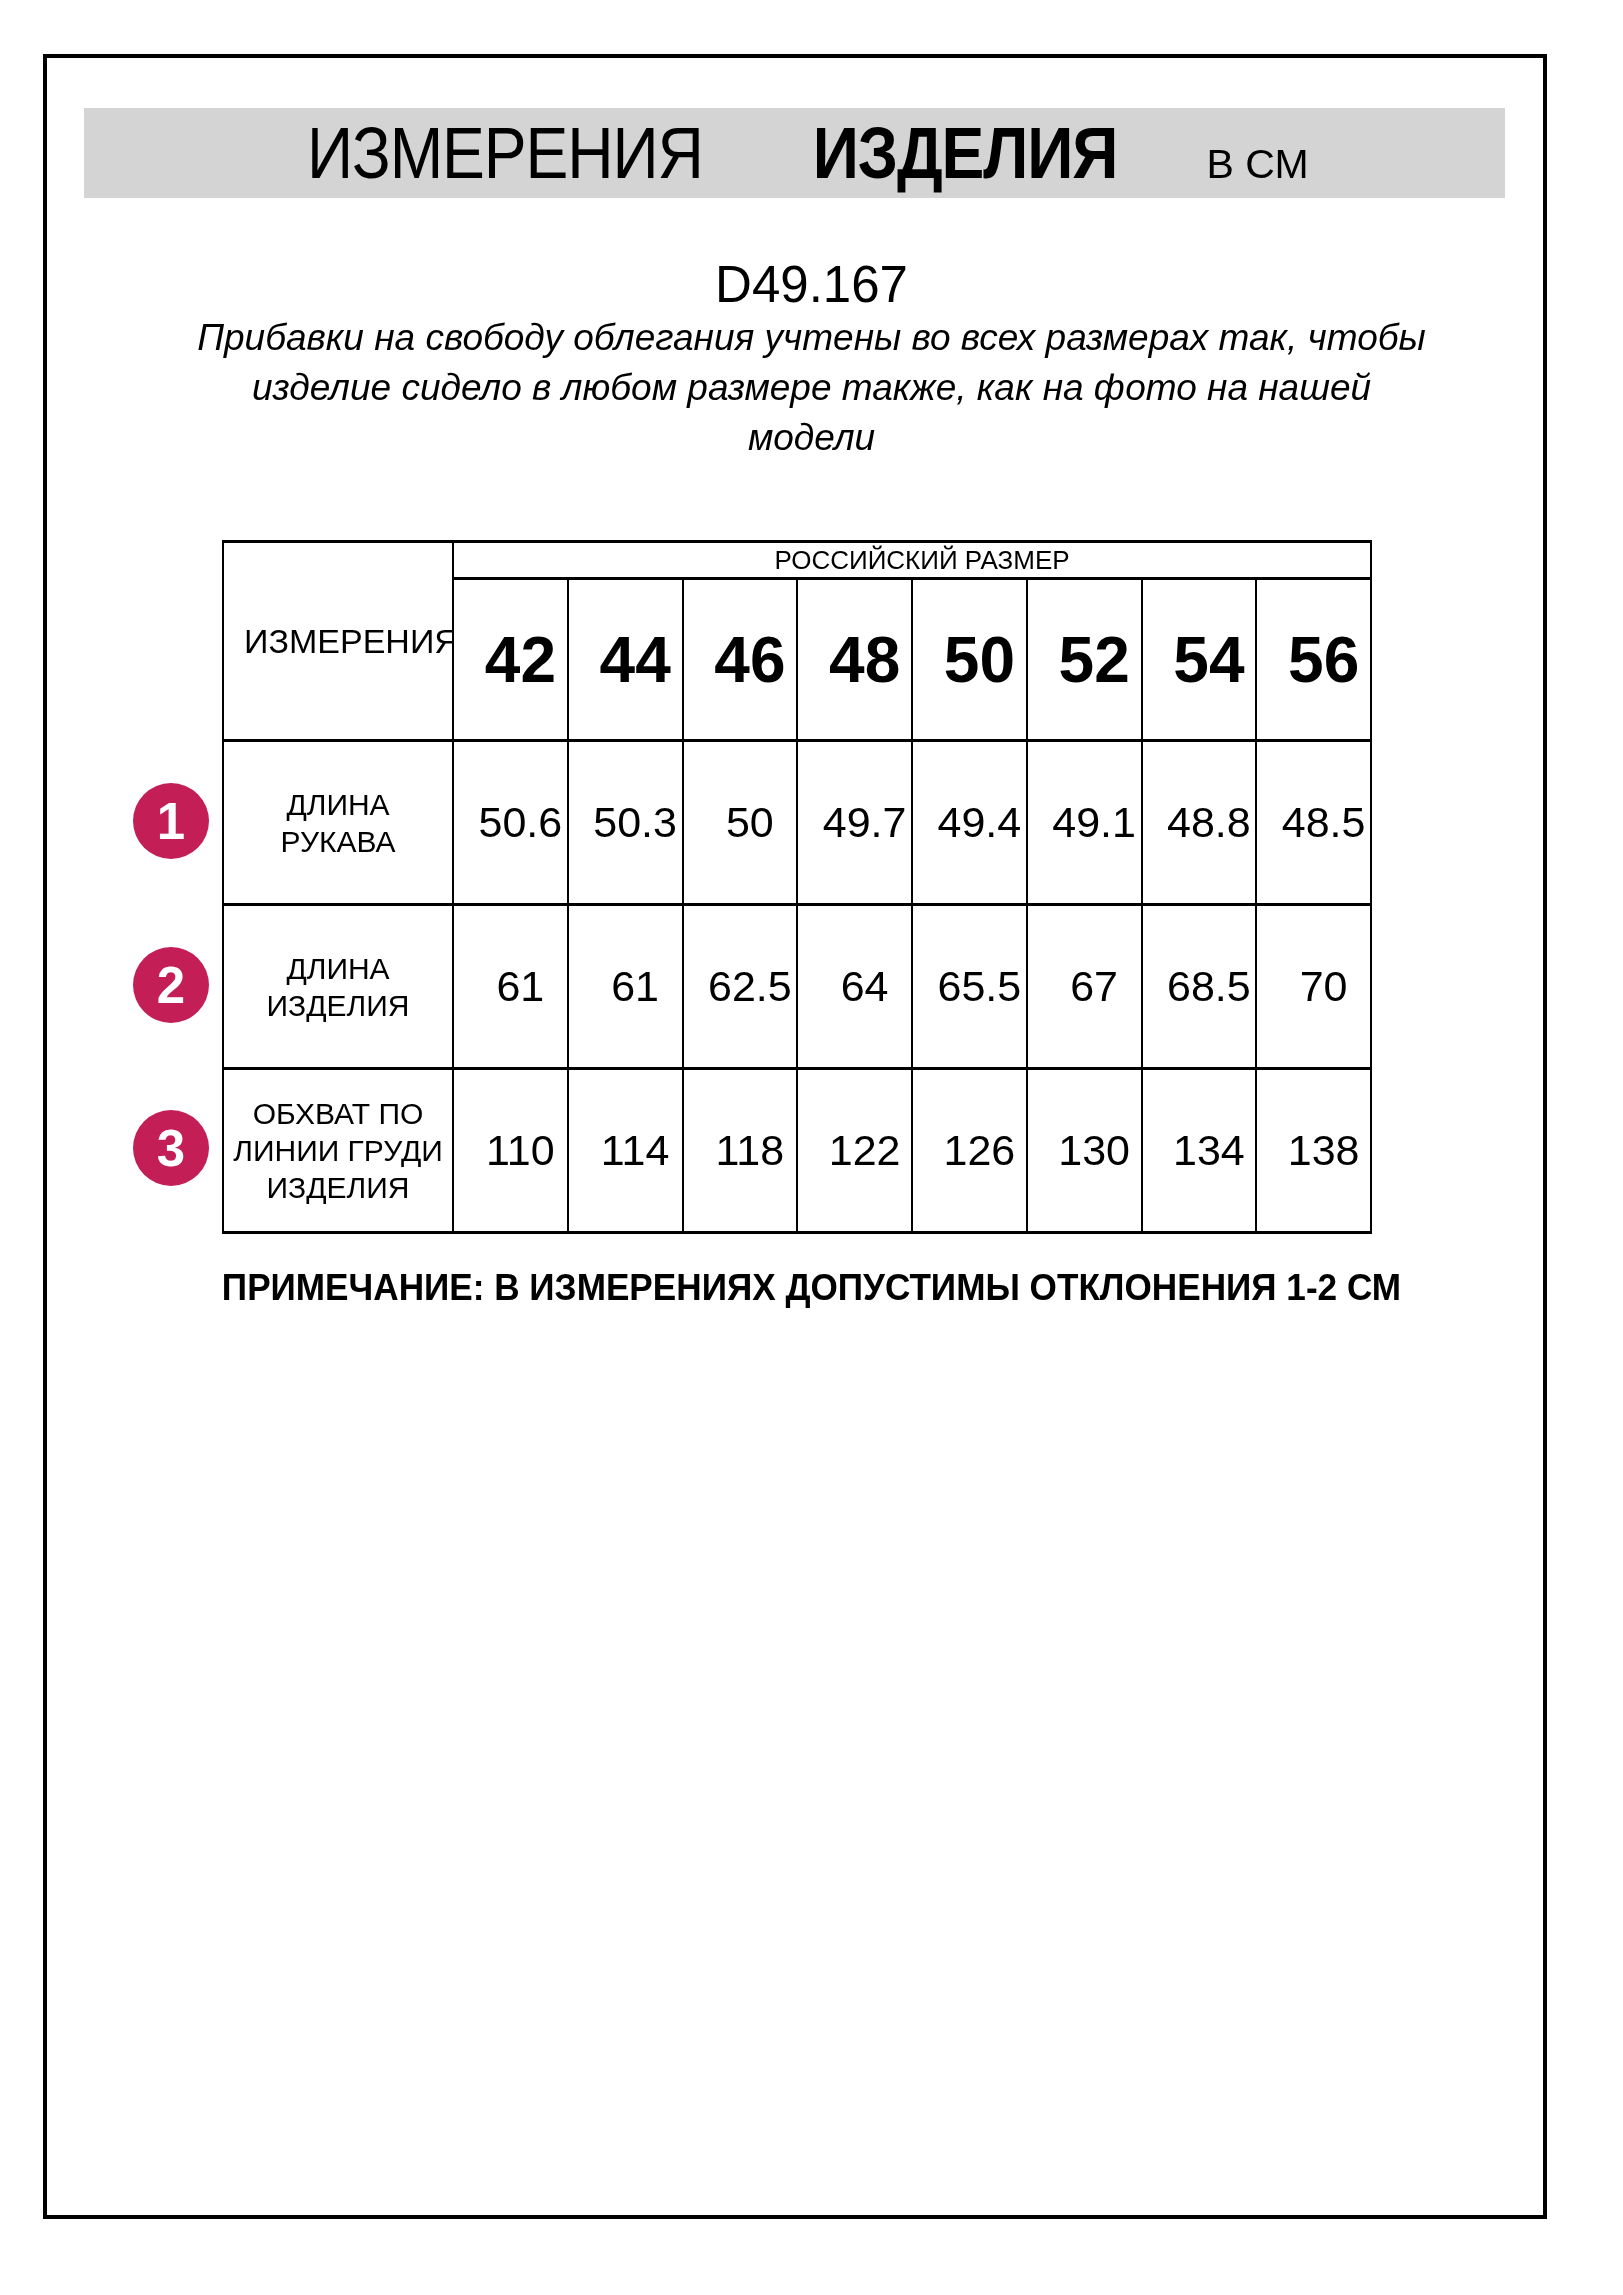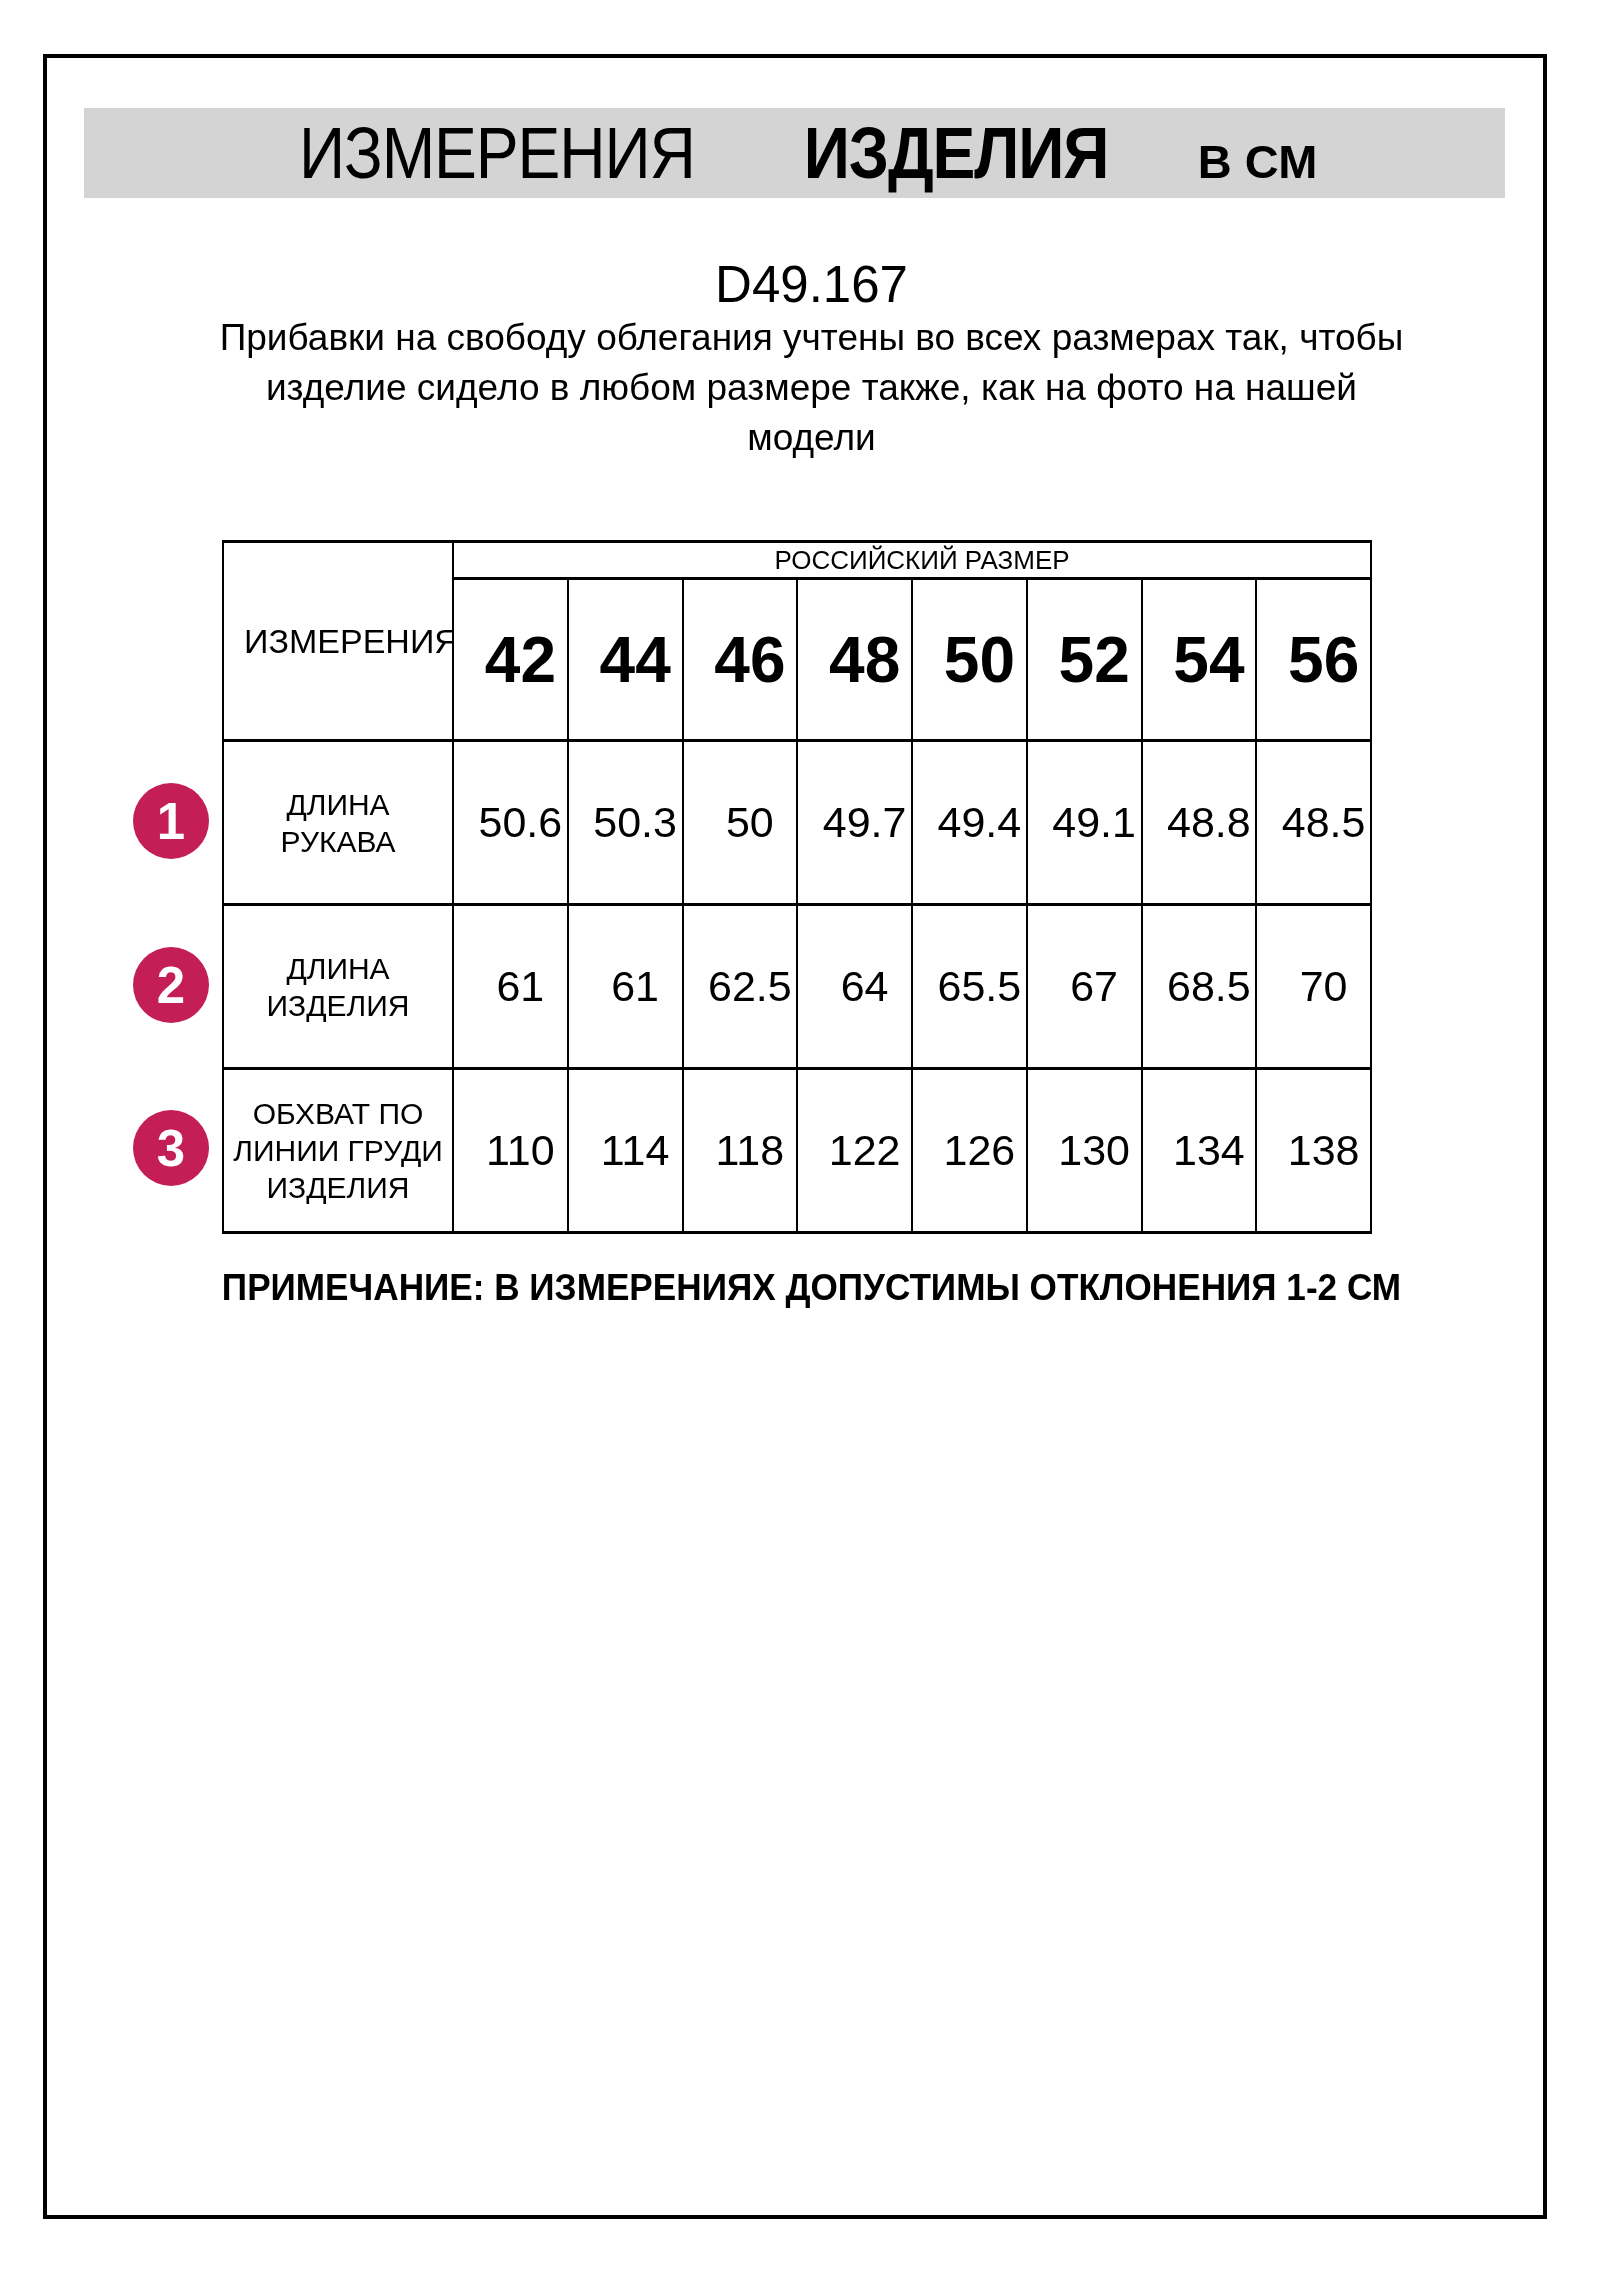--- a/index.html
+++ b/index.html
@@ -24,7 +24,7 @@
   }
   .title-main   { font-size:73px; font-weight:400; line-height:79px; letter-spacing:-1.3px; transform:scaleX(.88); }
   .title-strong { font-size:73px; font-weight:700; line-height:79px; letter-spacing:-1.3px; transform:scaleX(.88); }
-  .title-unit   { font-size:47px;  font-weight:700; margin-left:6.5px; }
+  .title-unit   { font-size:41px;  font-weight:400; margin-left:6.5px; }
   .product-code {
     position:absolute; left:0; top:255px; width:1623px;
     text-align:center; font-size:51px; font-weight:400;

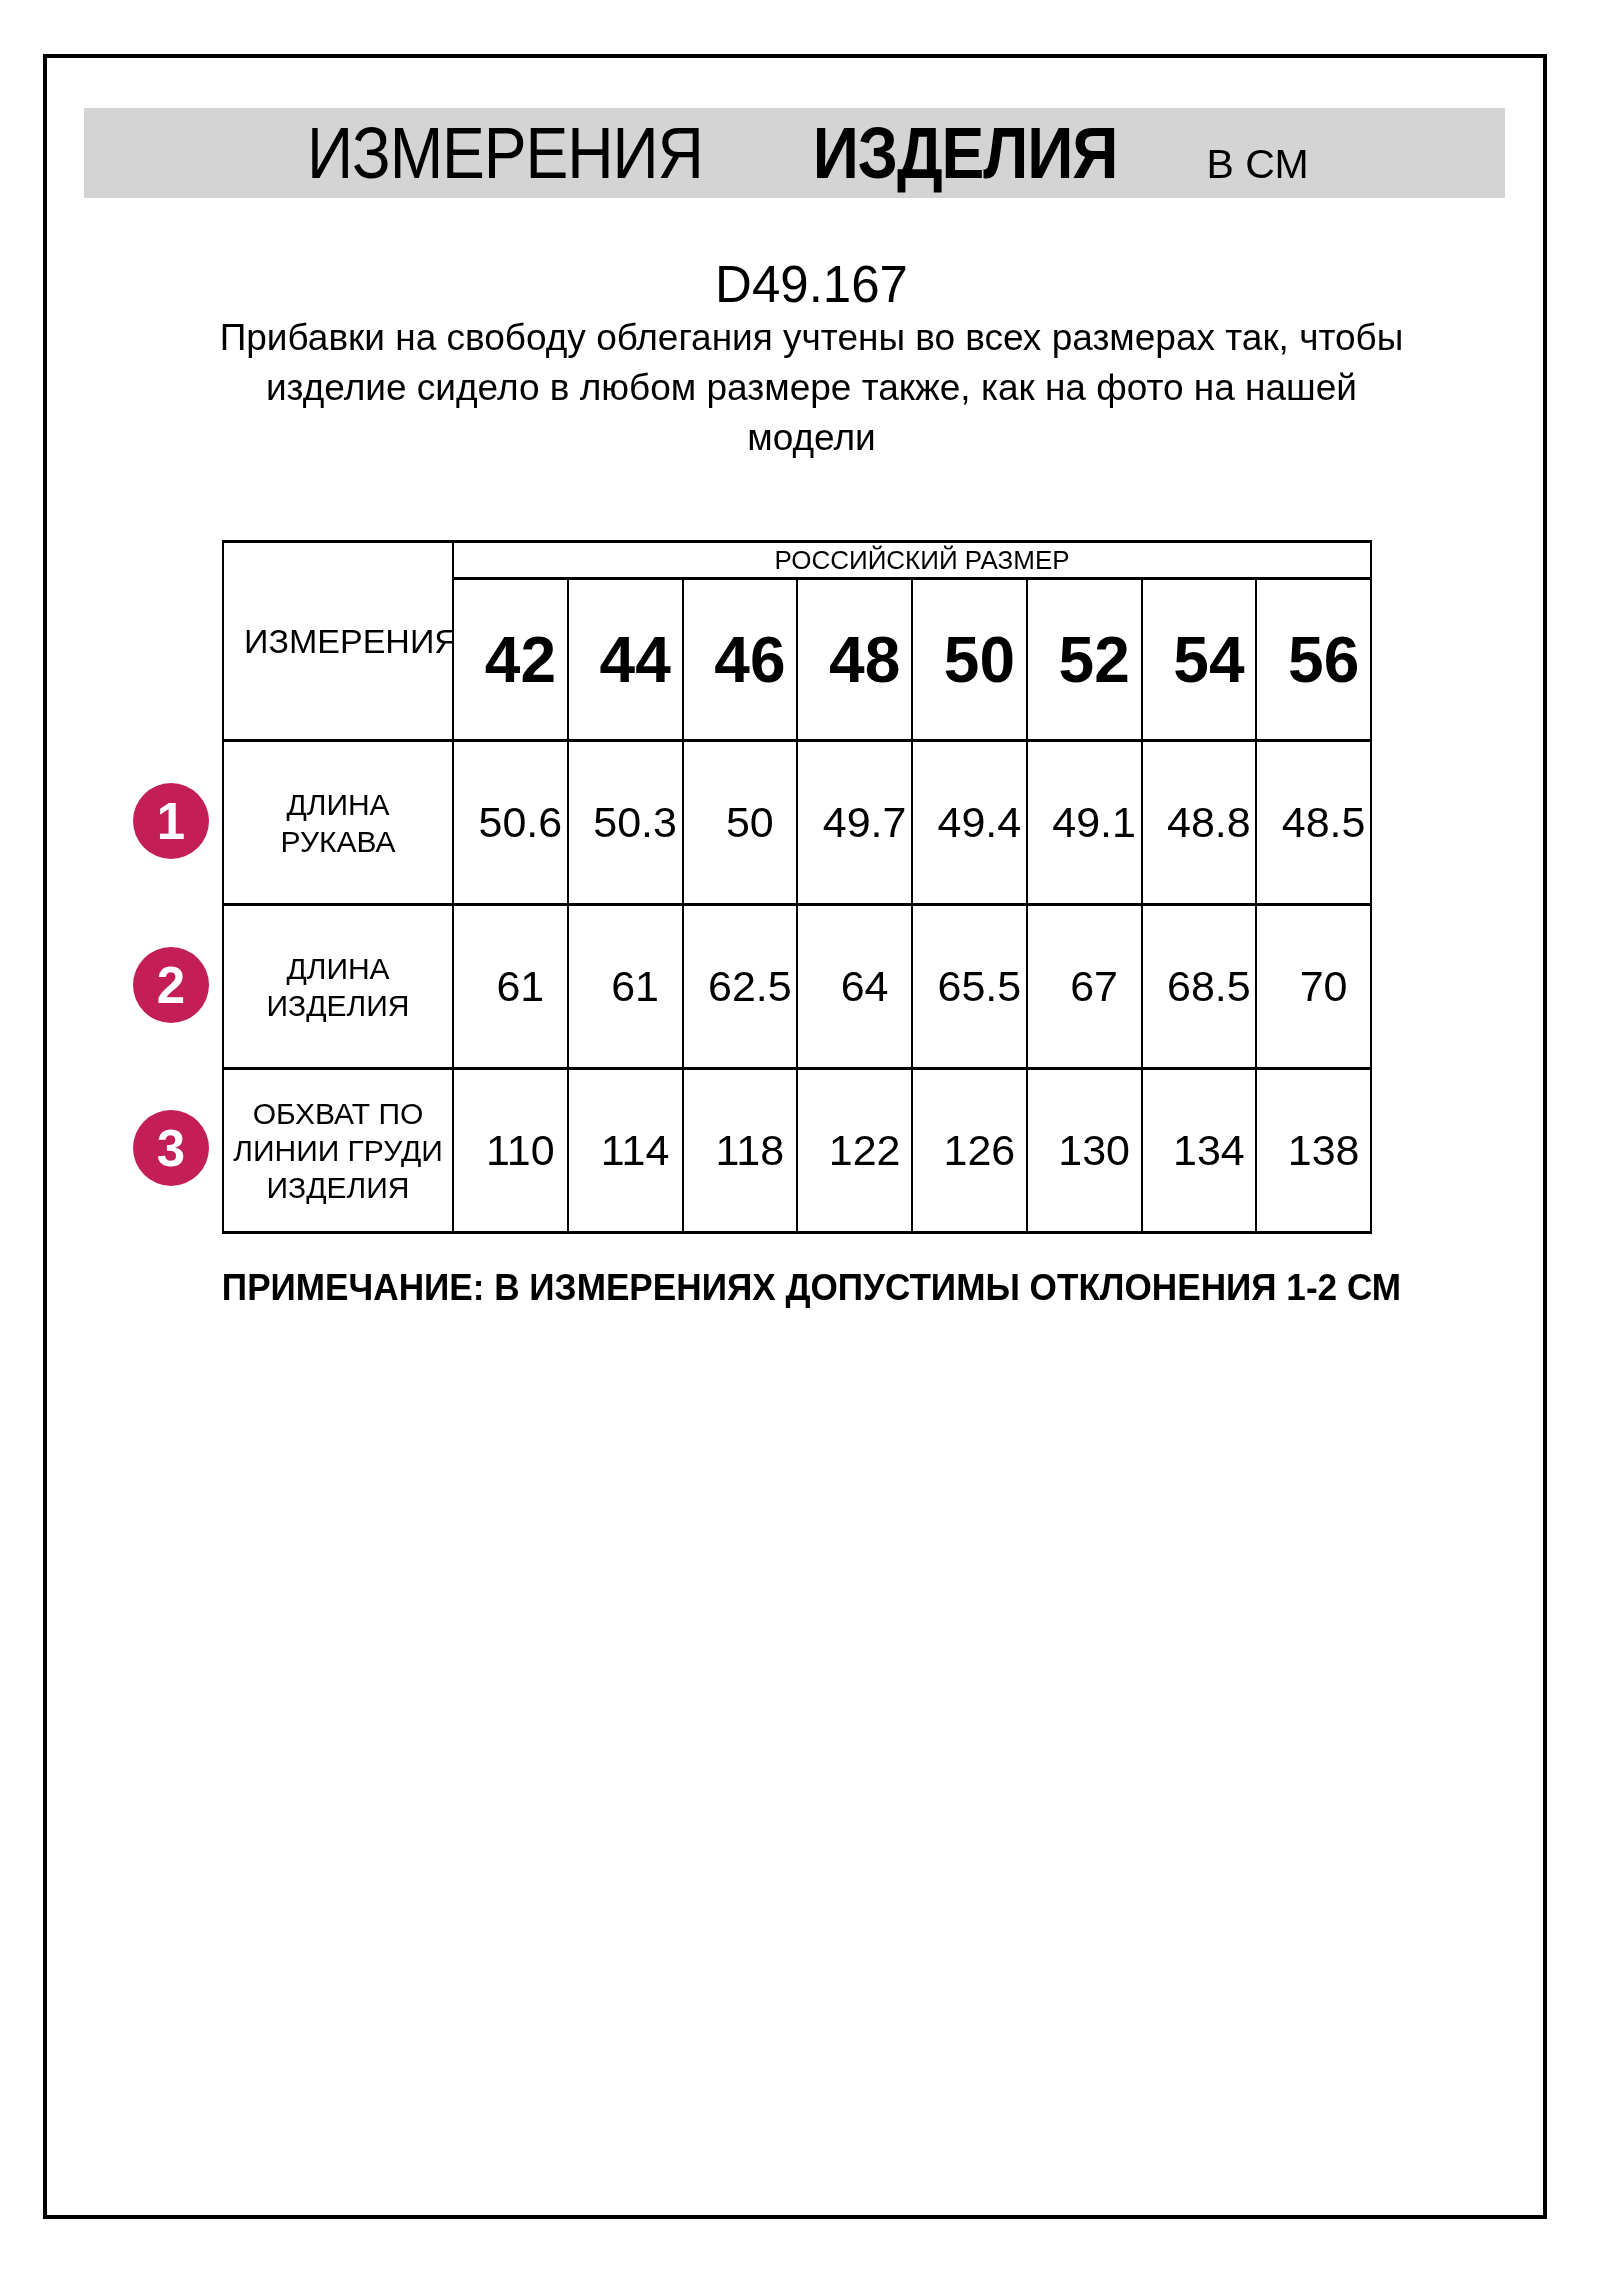--- a/index.html
+++ b/index.html
@@ -33,6 +33,7 @@
     position:absolute; left:0; top:313px; width:1623px;
     text-align:center; font-size:37px; line-height:50px;
     white-space:pre-line;
+    font-style:italic;
   }
   table.size-table {
     position:absolute; left:222px; top:540px;

